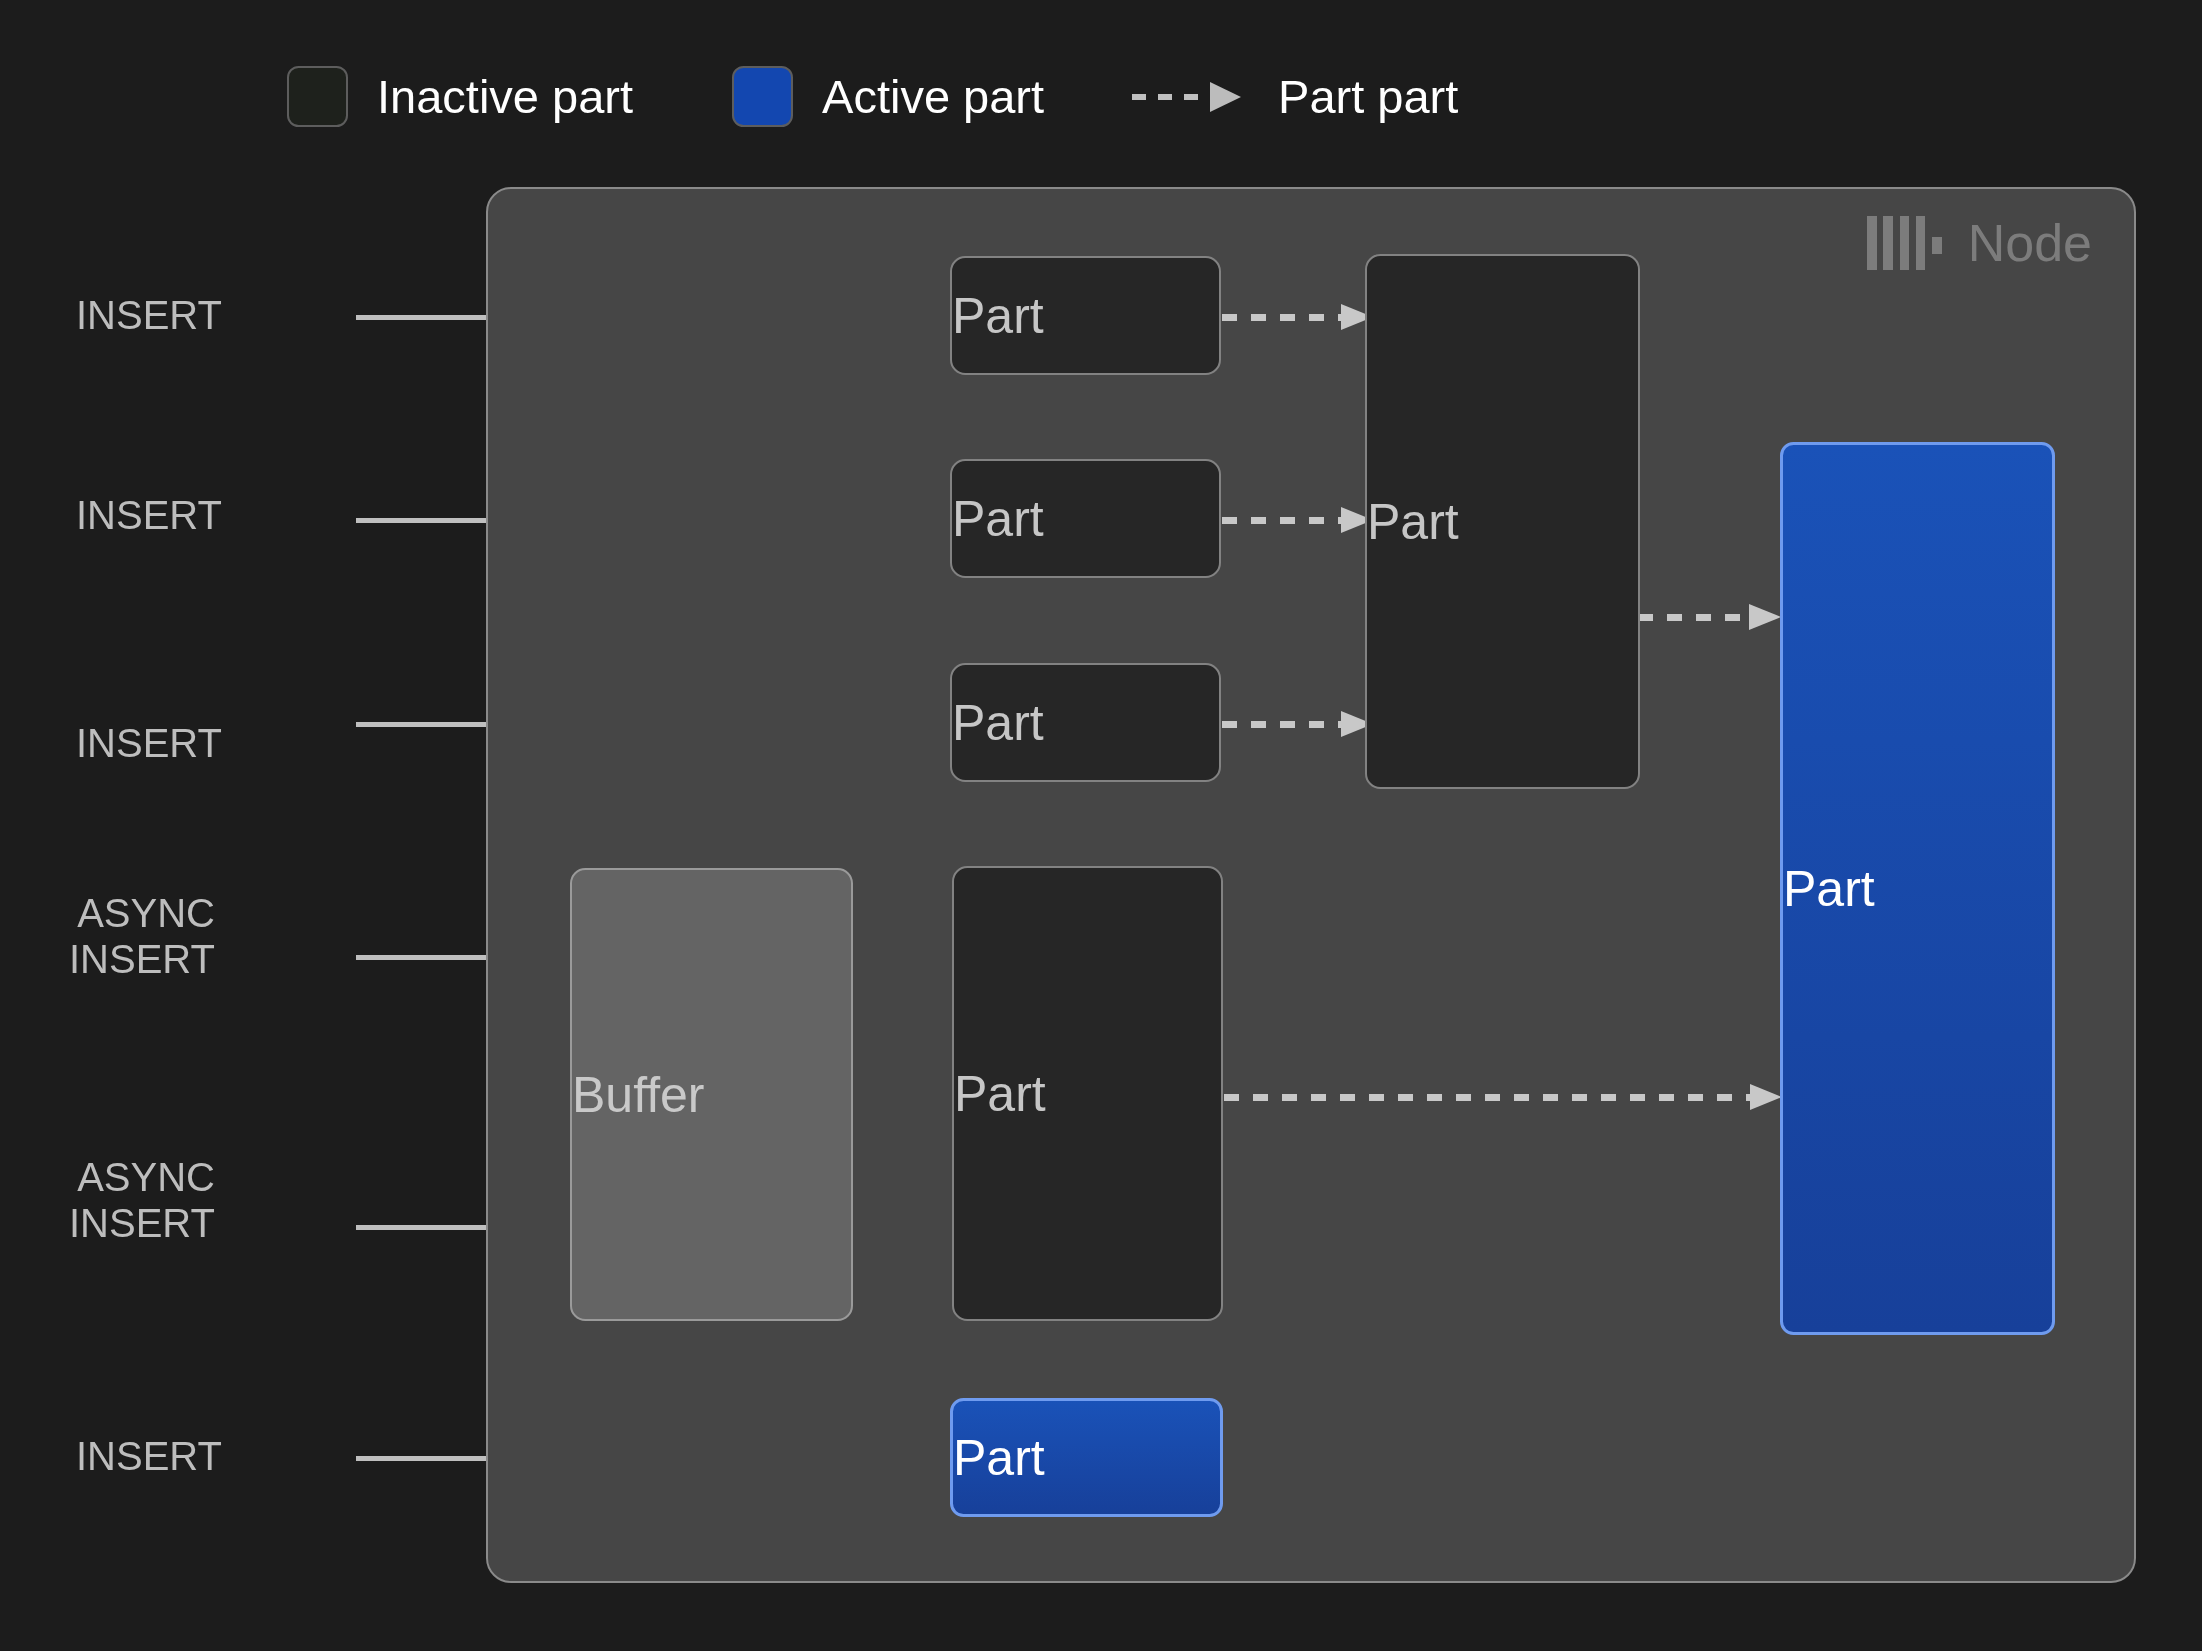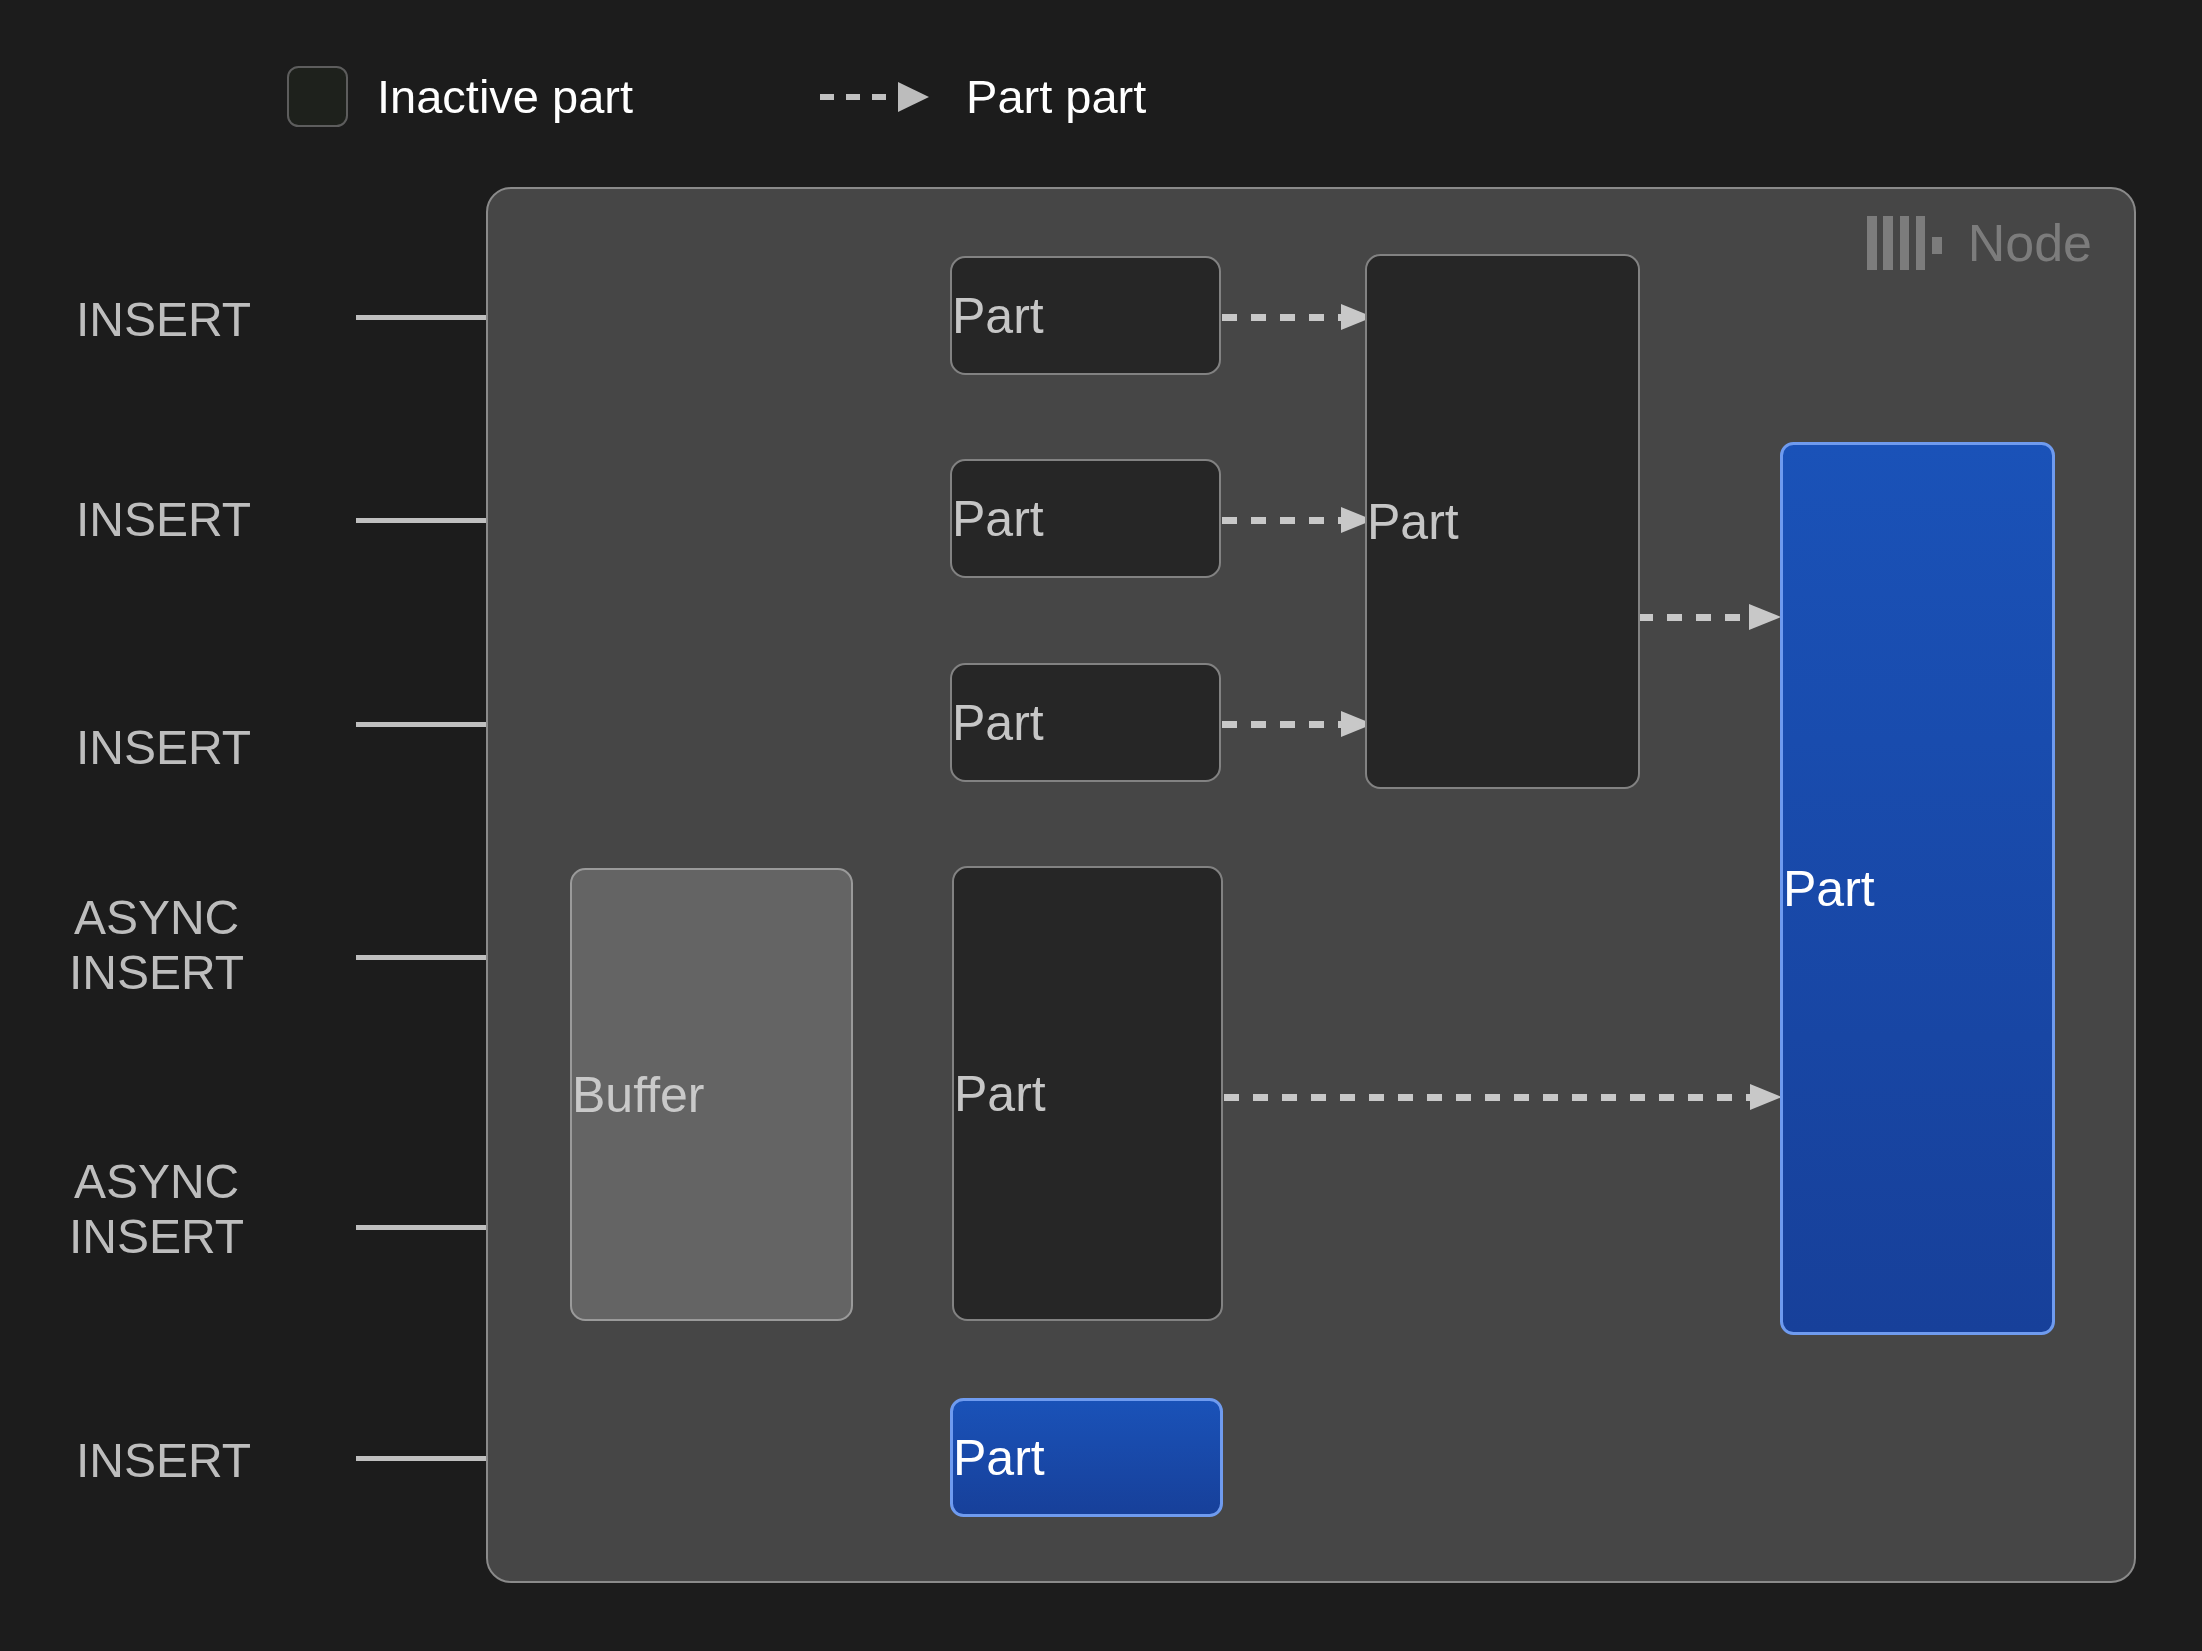--- a/index.html
+++ b/index.html
@@ -229,6 +229,10 @@
 
     <div class="legend-gap-a"></div>
 
+    <div class="legend-item">
+      <div class="legend-swatch active"></div>
+      <div class="legend-label">Active part</div>
+    </div>
 
     <div class="legend-gap-b"></div>
 

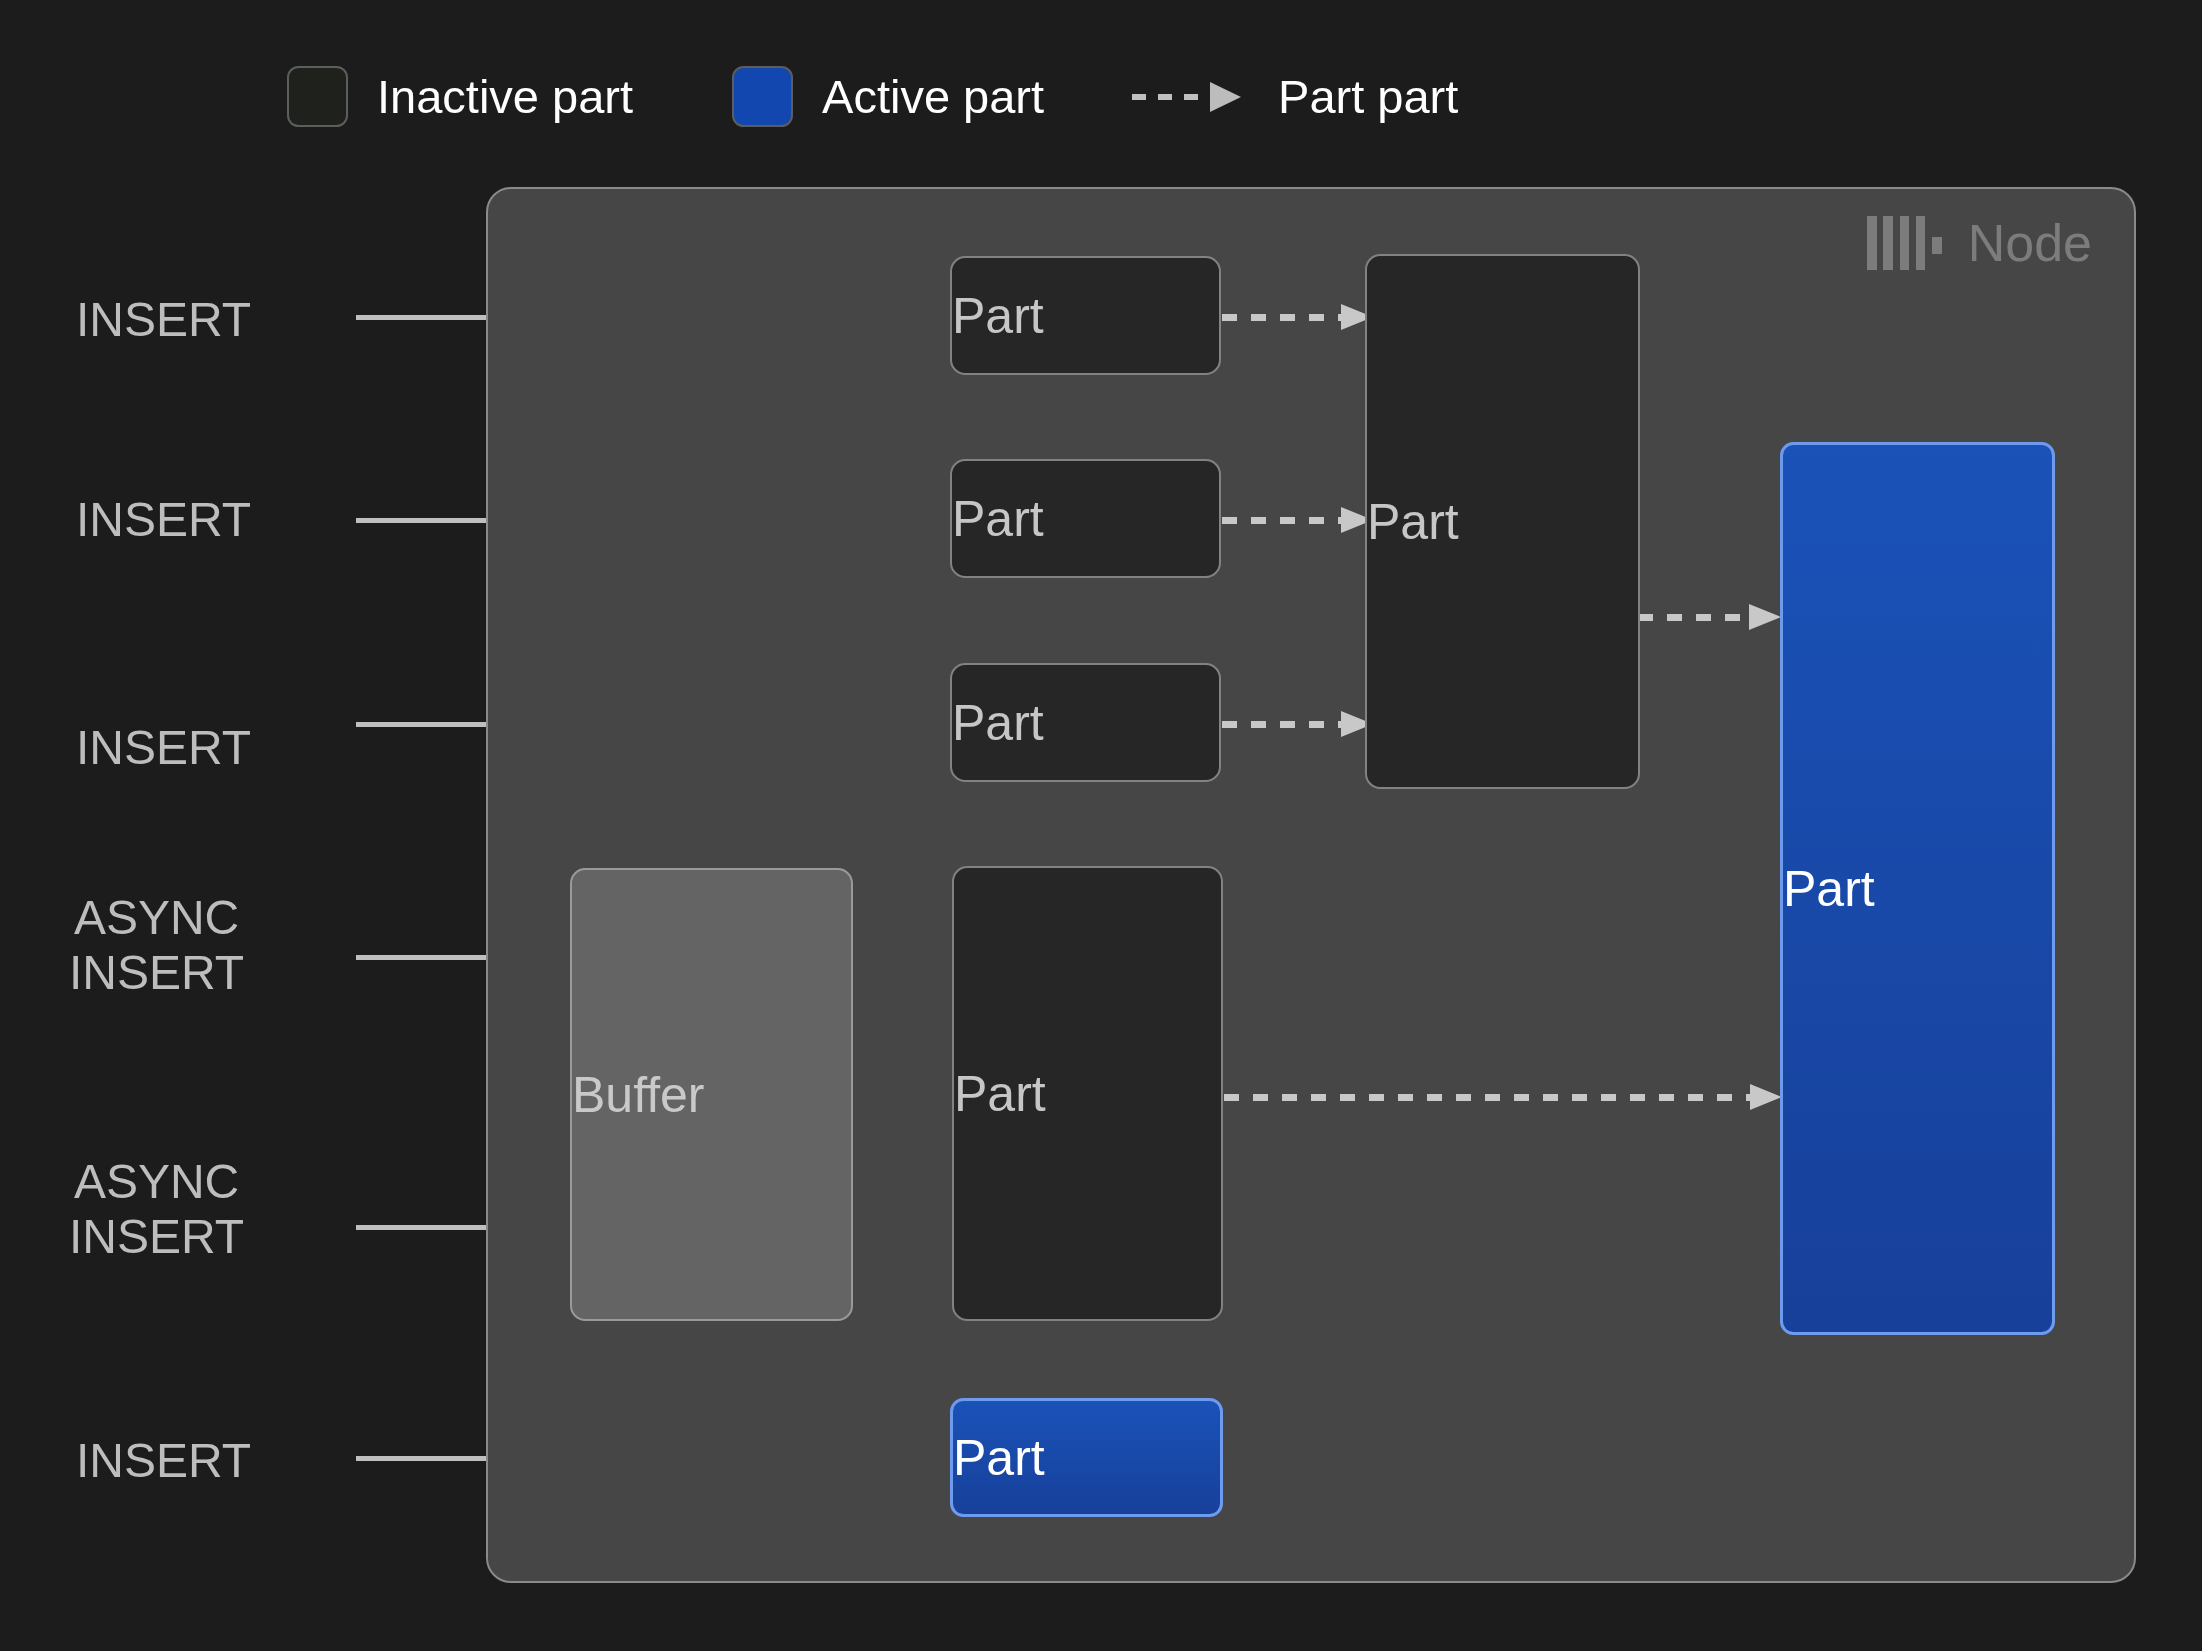--- a/index.html
+++ b/index.html
@@ -131,10 +131,10 @@
   .src-label {
     position: absolute;
     color: #bdbdbd;
-    font-size: 48px;
+    font-size: 40px;
     line-height: 1.14;
     white-space: pre-line;
-    text-align: center;
+    text-align: right;
   }
 
   

